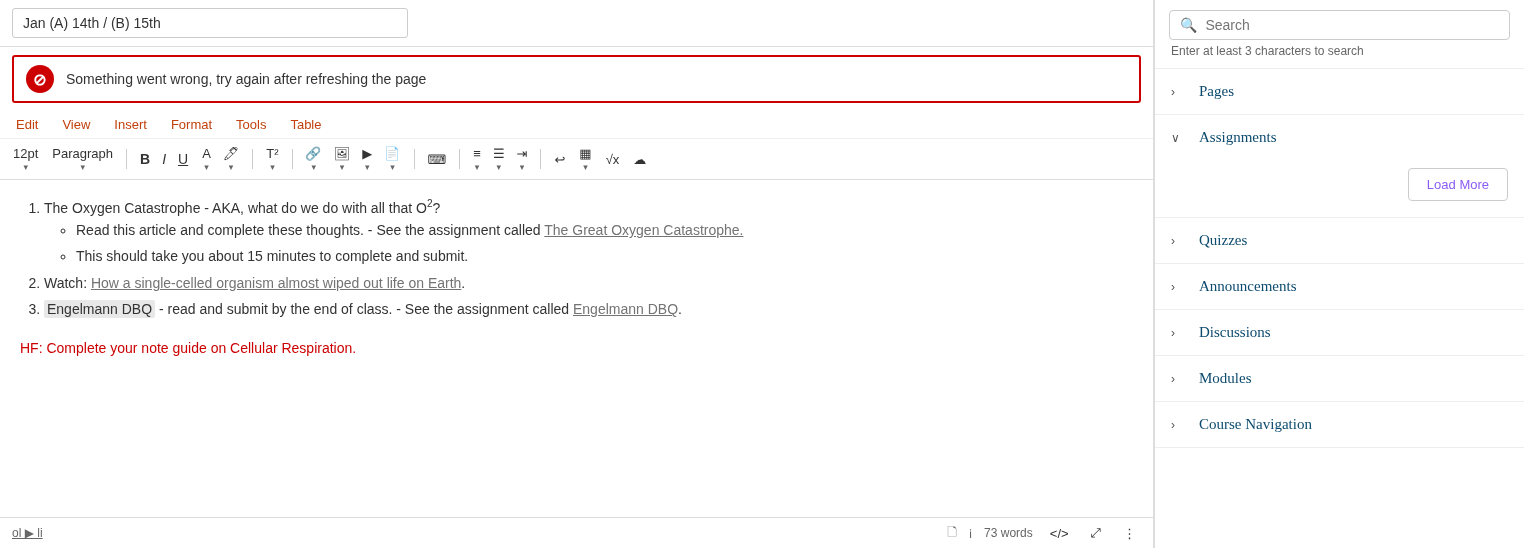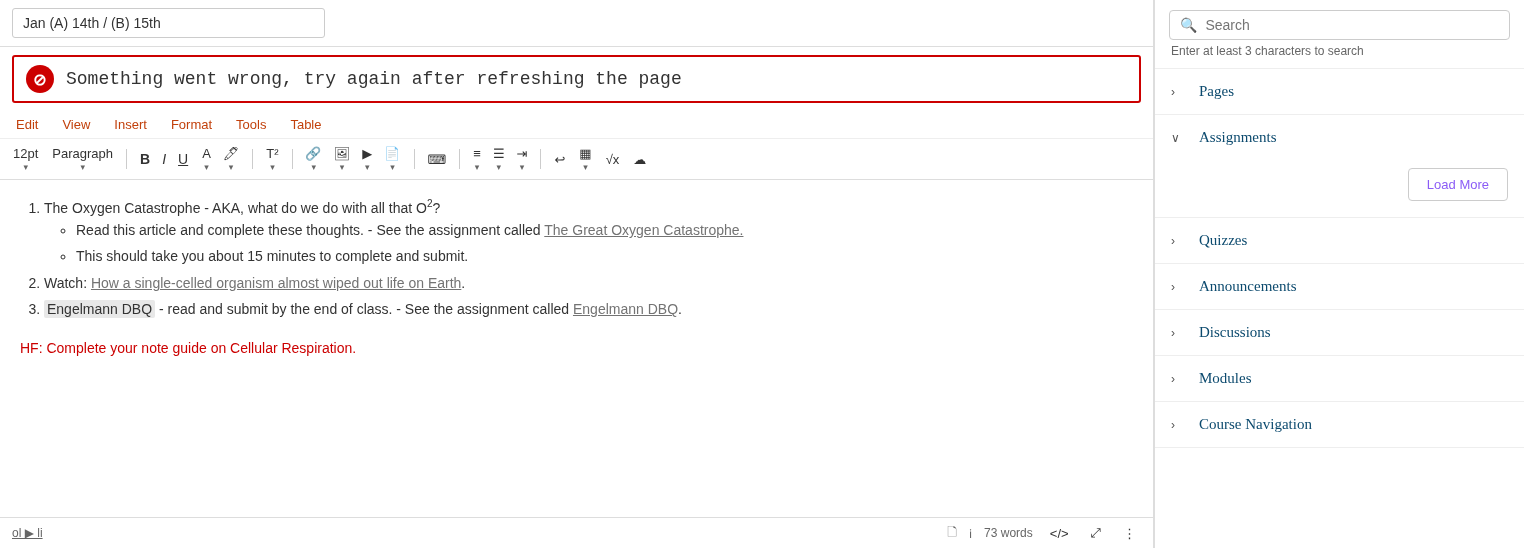--- a/index.html
+++ b/index.html
@@ -20,7 +20,7 @@
     }
 
     .title-input {
-      width: 313px;
+      width: 396px;
       padding: 6px 10px;
       border: 1px solid #ccc;
       border-radius: 3px;

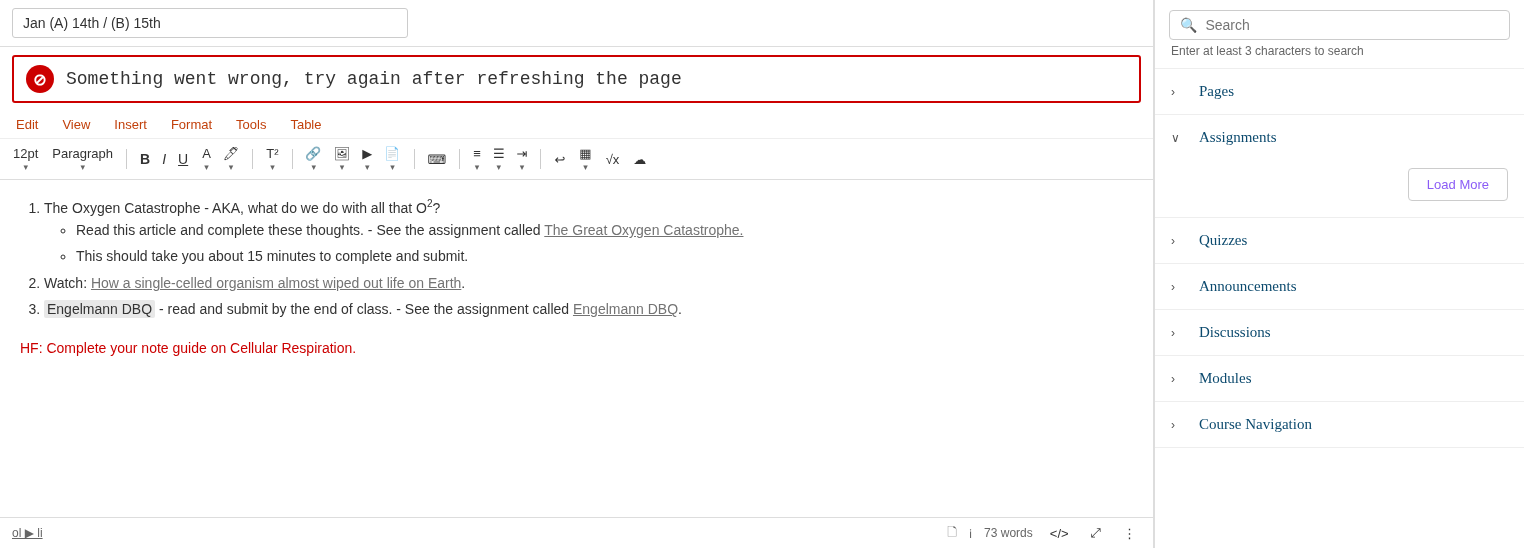--- a/index.html
+++ b/index.html
@@ -55,8 +55,7 @@
 
     .error-text {
       color: #333;
-      font-size: 18px;
-      font-family: Liberation Mono, monospace;
+      font-size: 14px;
     }
 
     .menu-bar {

